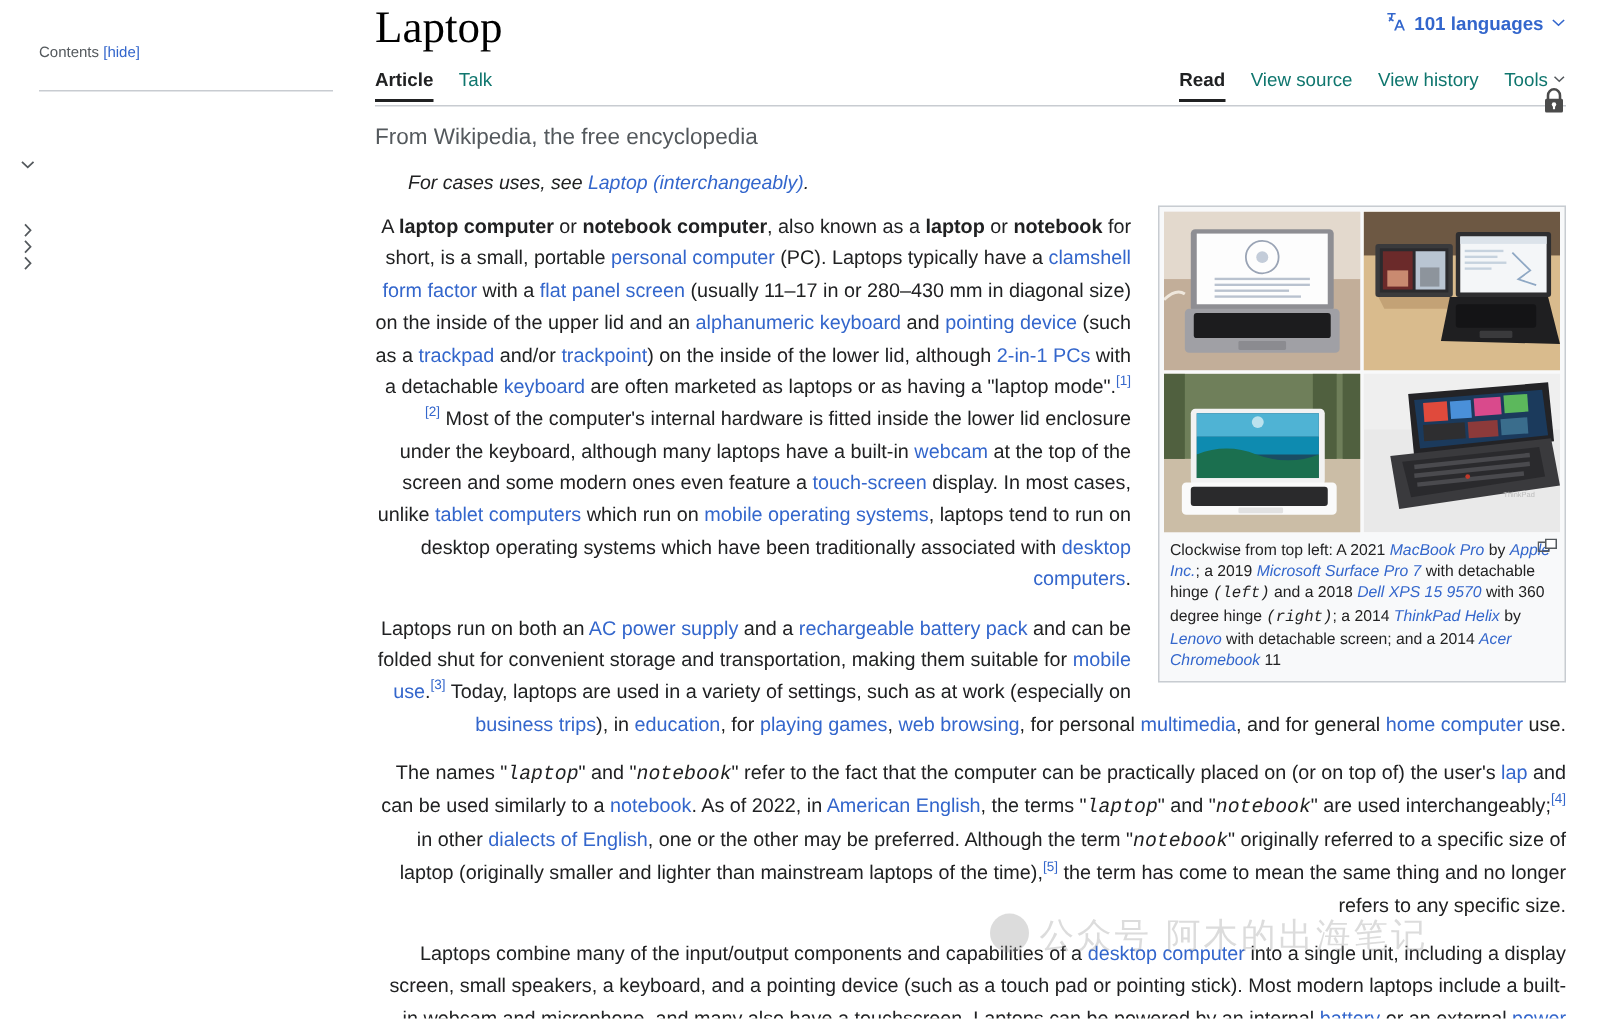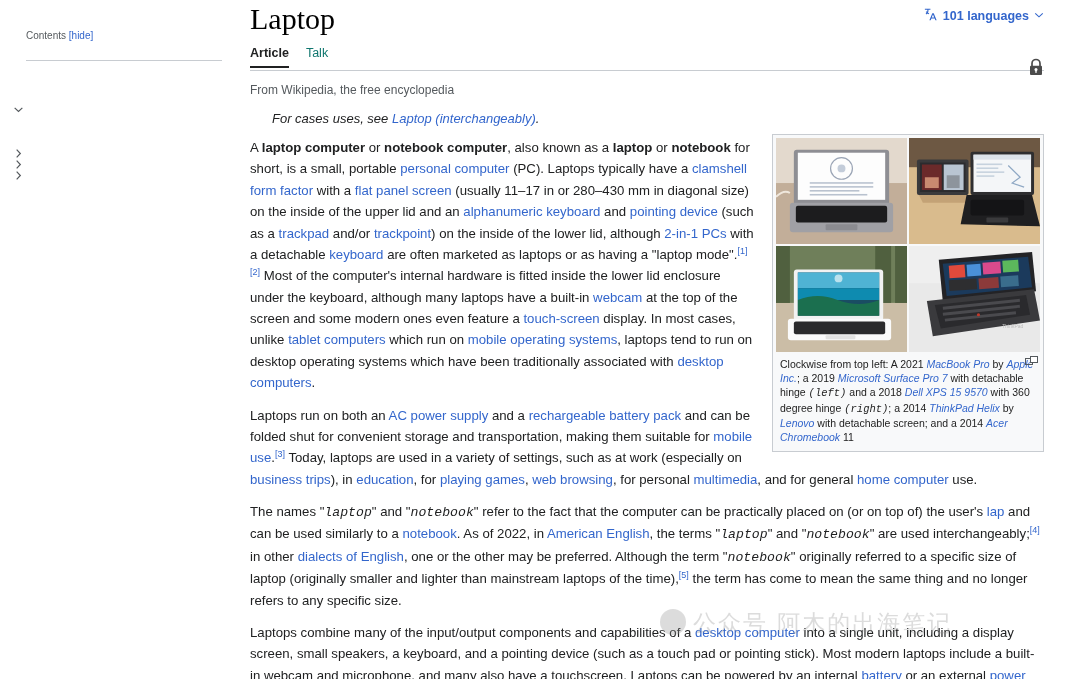--- a/index.html
+++ b/index.html
@@ -215,6 +215,14 @@
       <div class="tabs-left" id="tabs-left">
           <a href="#" class="tab active"><span>Article</span></a>
           <a href="#" class="tab"><span>Talk</span></a>
+        </div>
+      <div class="tabs-right" id="tabs-right">
+          <a href="#" class="tab active"><span>Read</span></a>
+          <a href="#" class="tab"><span>View source</span></a>
+          <a href="#" class="tab"><span>View history</span></a>
+          <a href="#" class="tab"><span>Tools</span><span class="tools-chev"><svg width="9" height="9" viewBox="0 0 12 12">
+                <path d="M1.8 4.2 6 8.2 10.2 4.2" fill="none" stroke="#54595d" stroke-width="1.4"></path>
+              </svg></span></a>
         </div>
     </div>
 

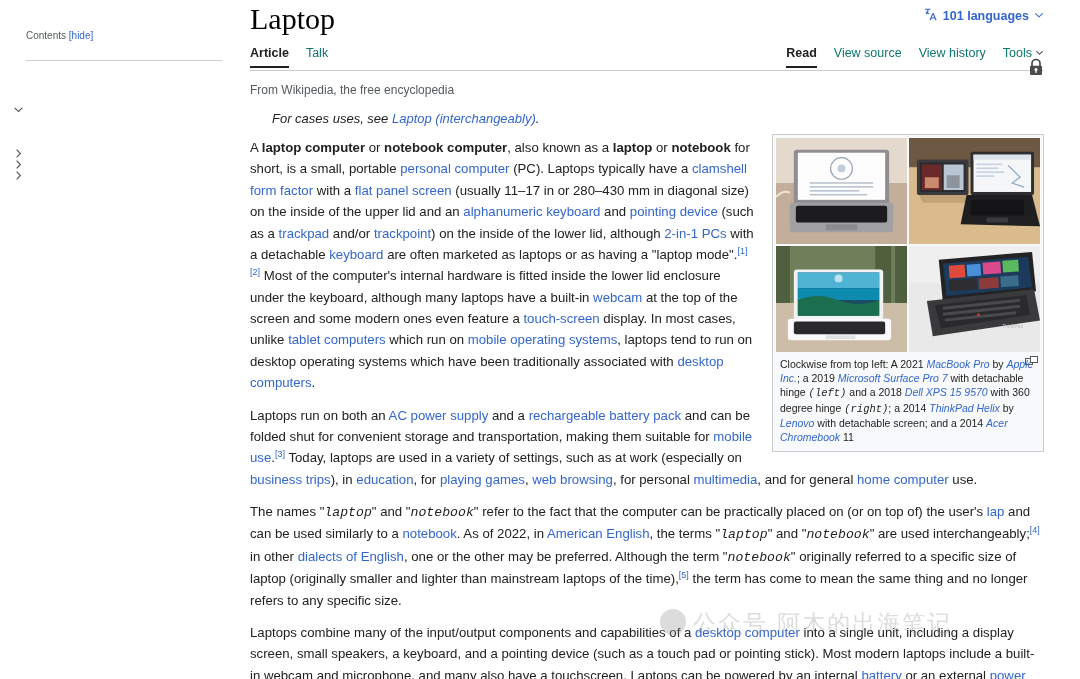--- a/index.html
+++ b/index.html
@@ -67,7 +67,7 @@
   .tabs-right .tab.active:after { background:#202122; }
   .tools-chev { font-size:9px; margin-left:3px; color:#54595d; }
 
-  .siteSub { font-size:12px; color:#54595d; margin:12px 0 0 0; }
+  .siteSub { font-size:15px; color:#54595d; margin:12px 0 0 0; }
   .lockbar { position:absolute; right:36px; top:58px; }
 
   .hatnote {

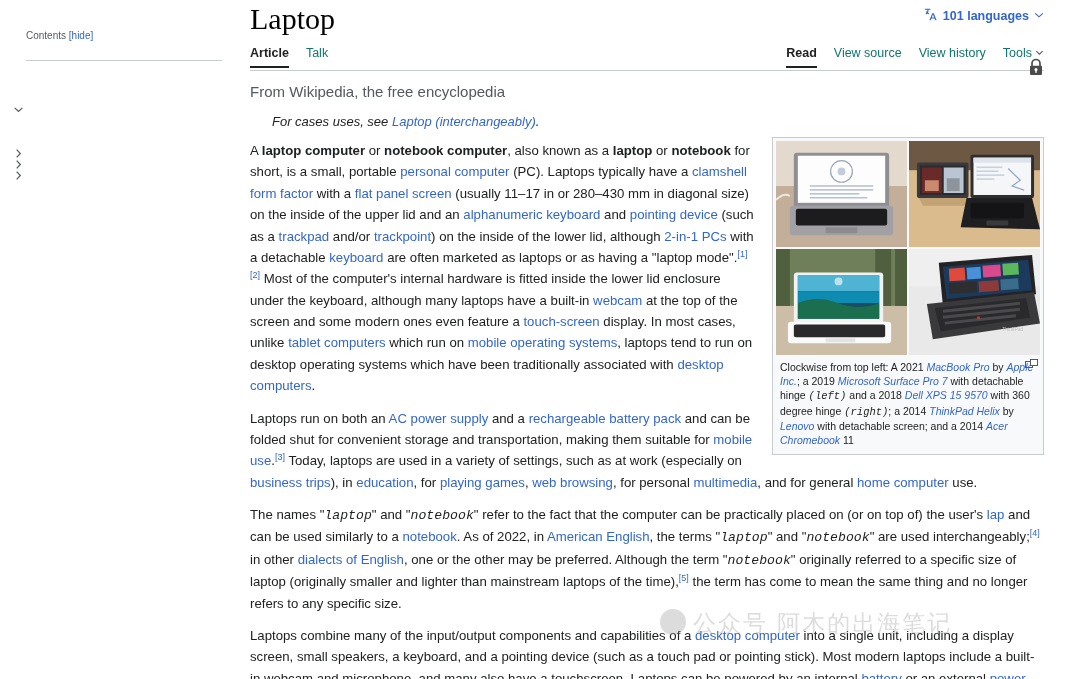--- a/index.html
+++ b/index.html
@@ -90,7 +90,7 @@
 
   
   p.body {
-    font-size:13.2px; line-height:1.62; margin:11px 0 0 0; text-align:left;
+    font-size:13.2px; line-height:1.62; margin:11px 0 0 0; text-align:right;
   }
   sup { font-size:9px; vertical-align:super; line-height:0; }
   sup .lnk { color:#3366cc; }

